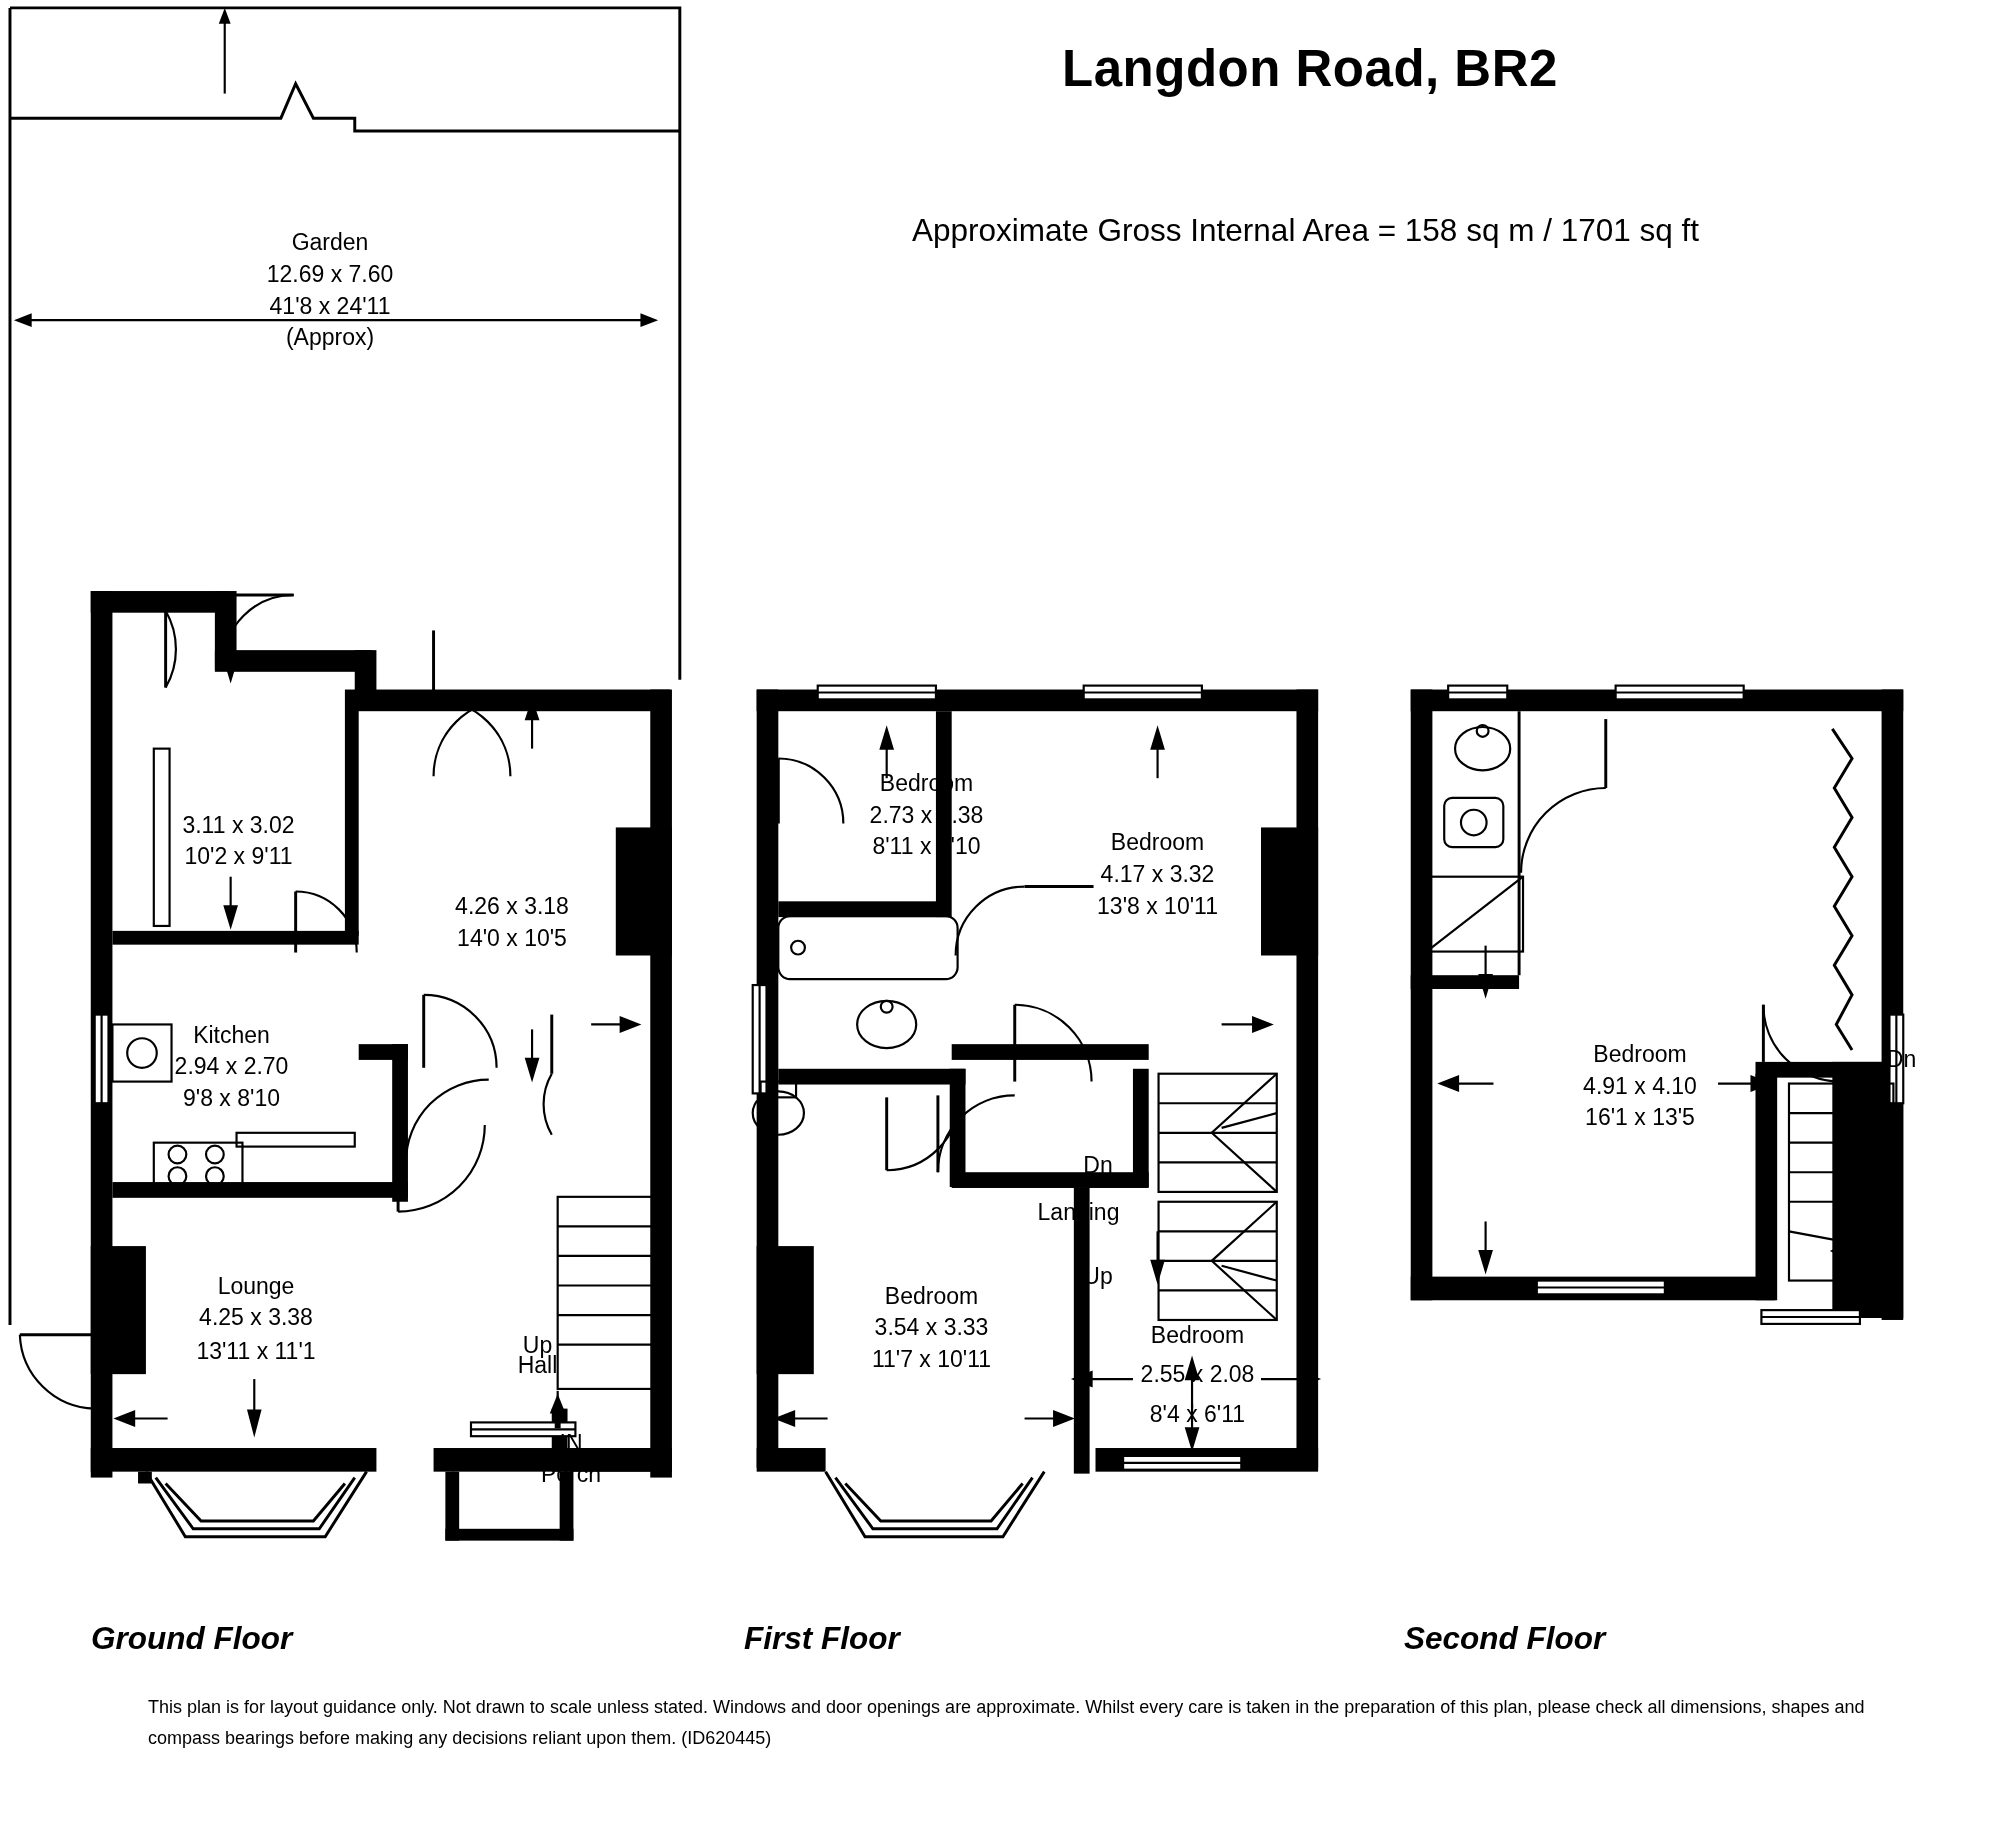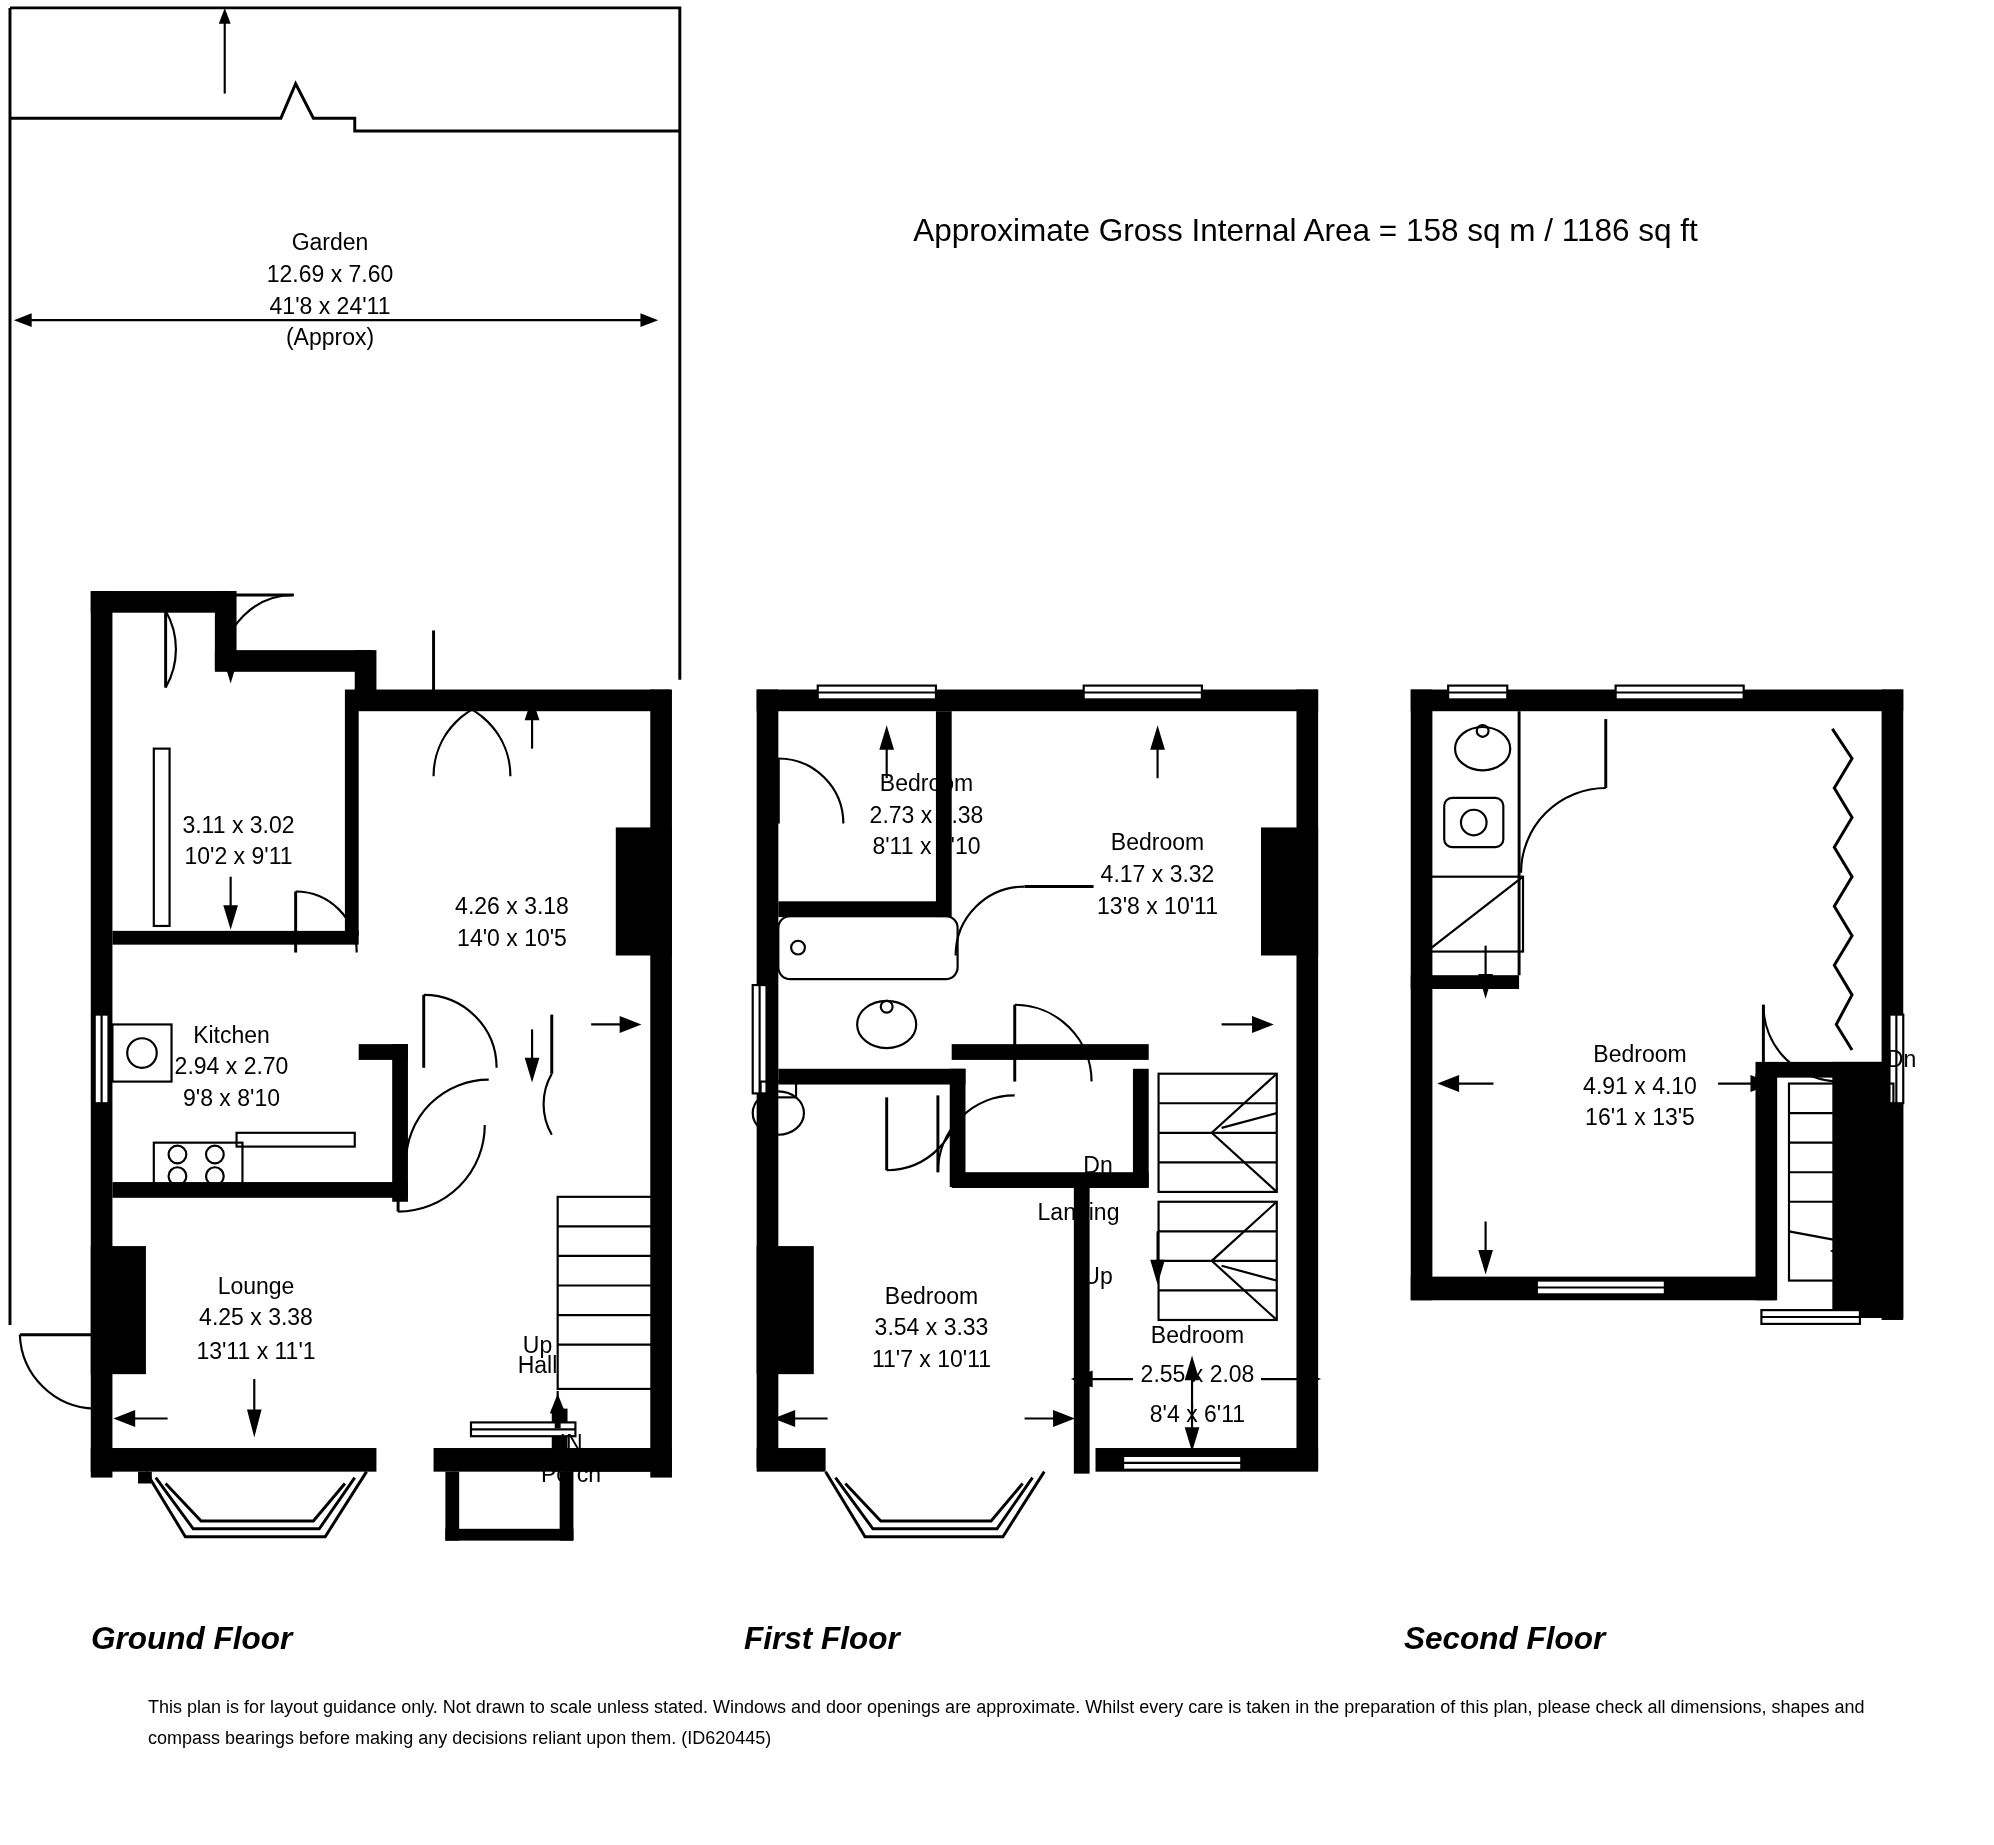--- a/index.html
+++ b/index.html
@@ -380,6 +380,7 @@
     </g>
   </svg>
 
+  <div class="title">Langdon Road, BR2</div>
   <div class="subtitle">Approximate Gross Internal Area = 158 sq m / 1186 sq ft</div>
 
   <div class="lbl" style="left:212px; top:227px; width:236px;">Garden</div>

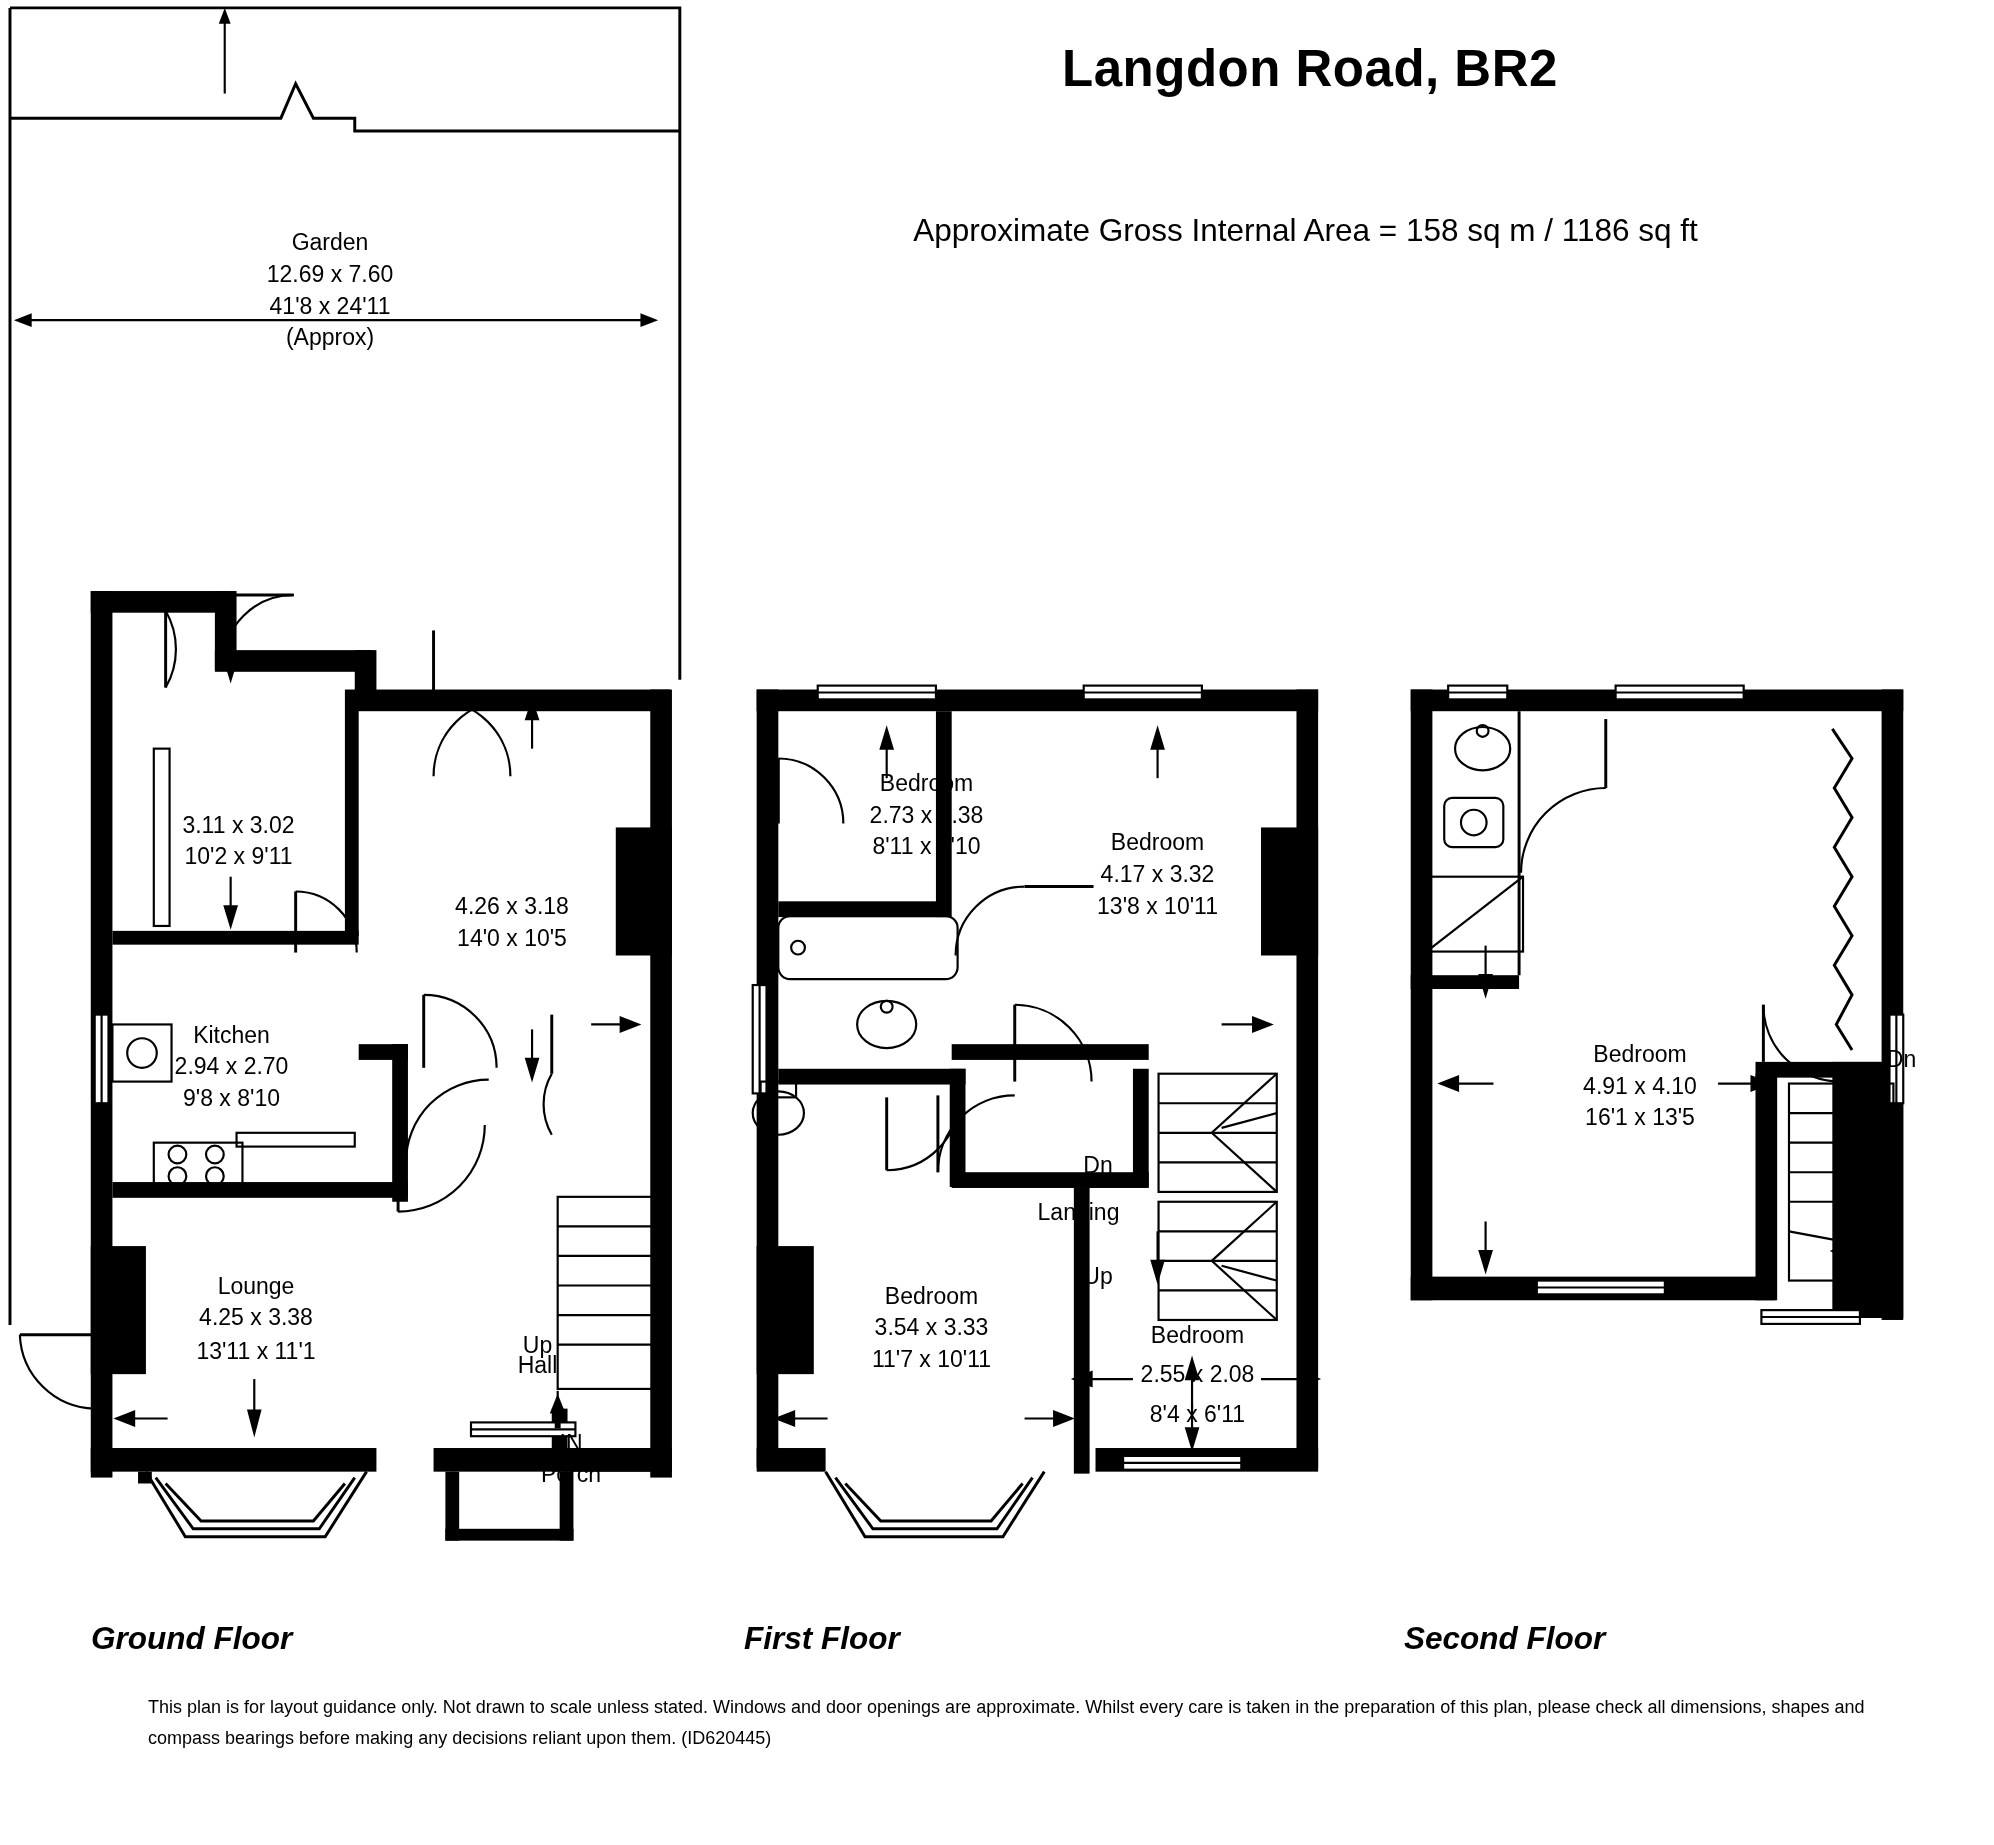--- a/index.html
+++ b/index.html
@@ -381,7 +381,7 @@
   </svg>
 
   <div class="title">Langdon Road, BR2</div>
-  <div class="subtitle">Approximate Gross Internal Area = 158 sq m / 1186 sq ft</div>
+  <div class="subtitle">Approximate Gross Internal Area = 158 sq m / 1701 sq ft</div>
 
   <div class="lbl" style="left:212px; top:227px; width:236px;">Garden</div>
   <div class="lbl" style="left:212px; top:259px; width:236px;">12.69 x 7.60</div>

